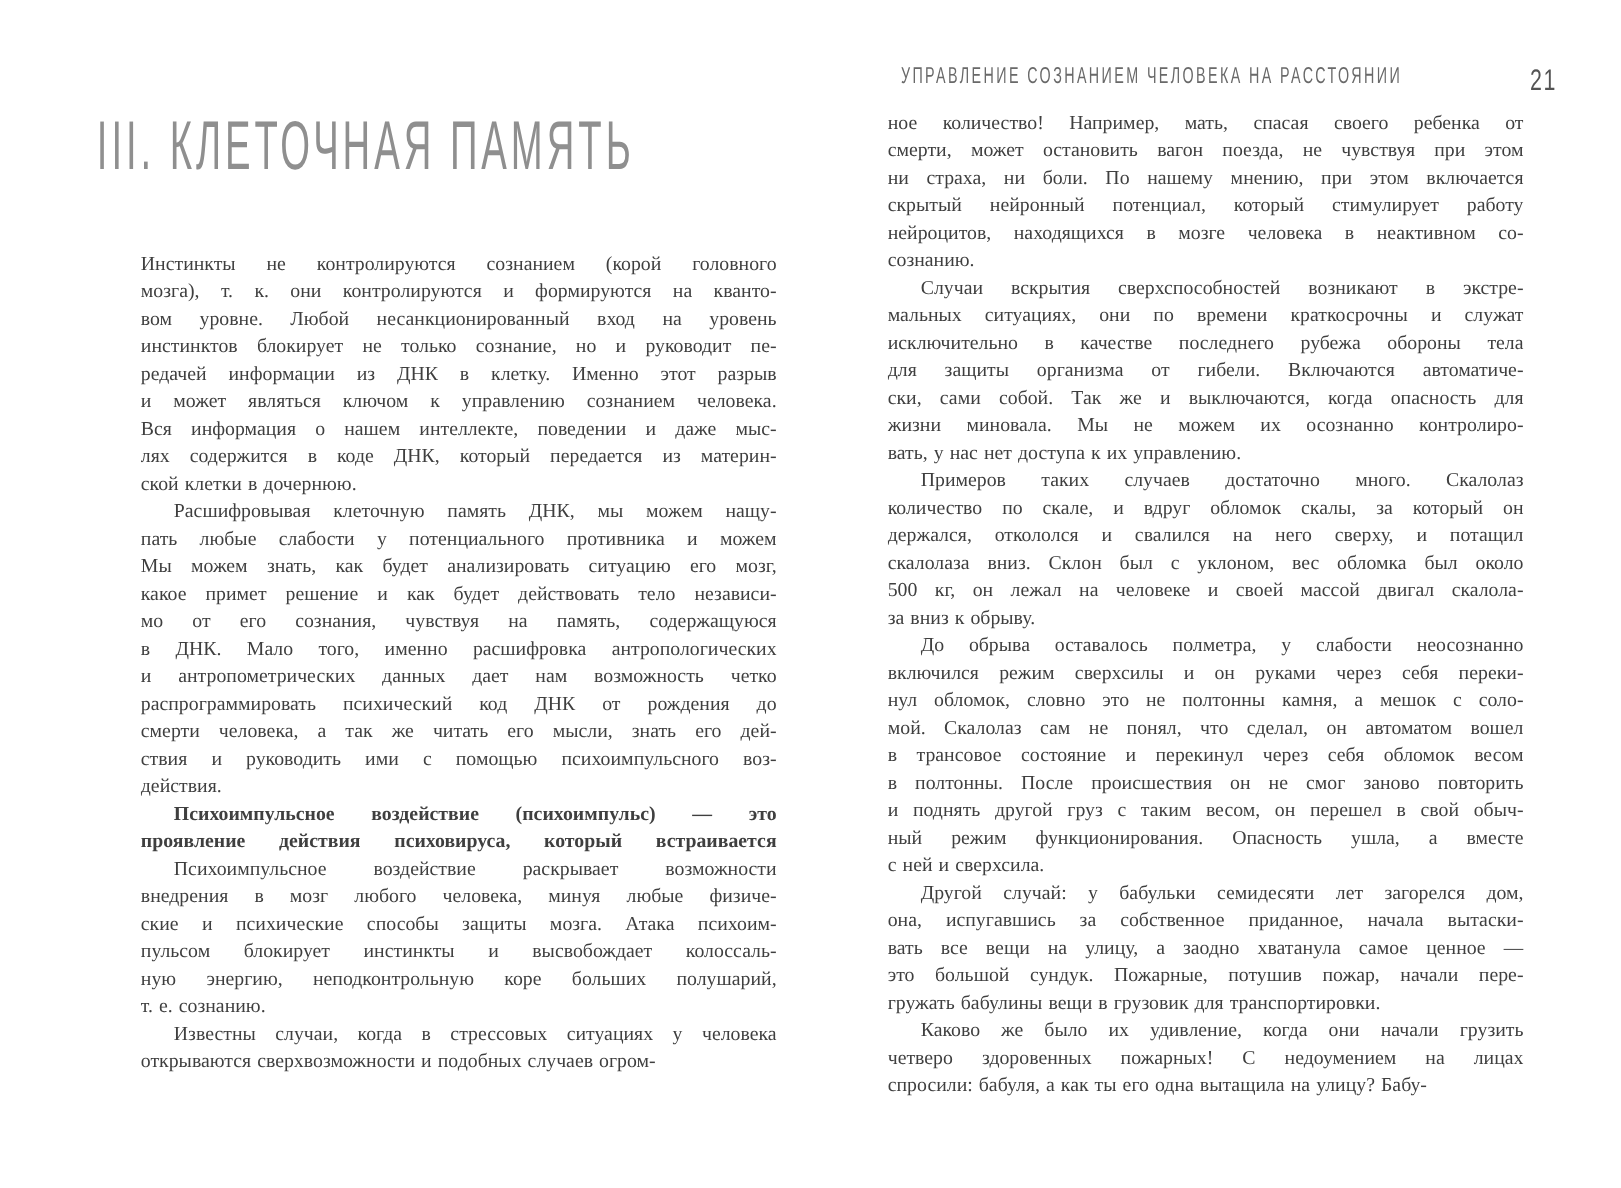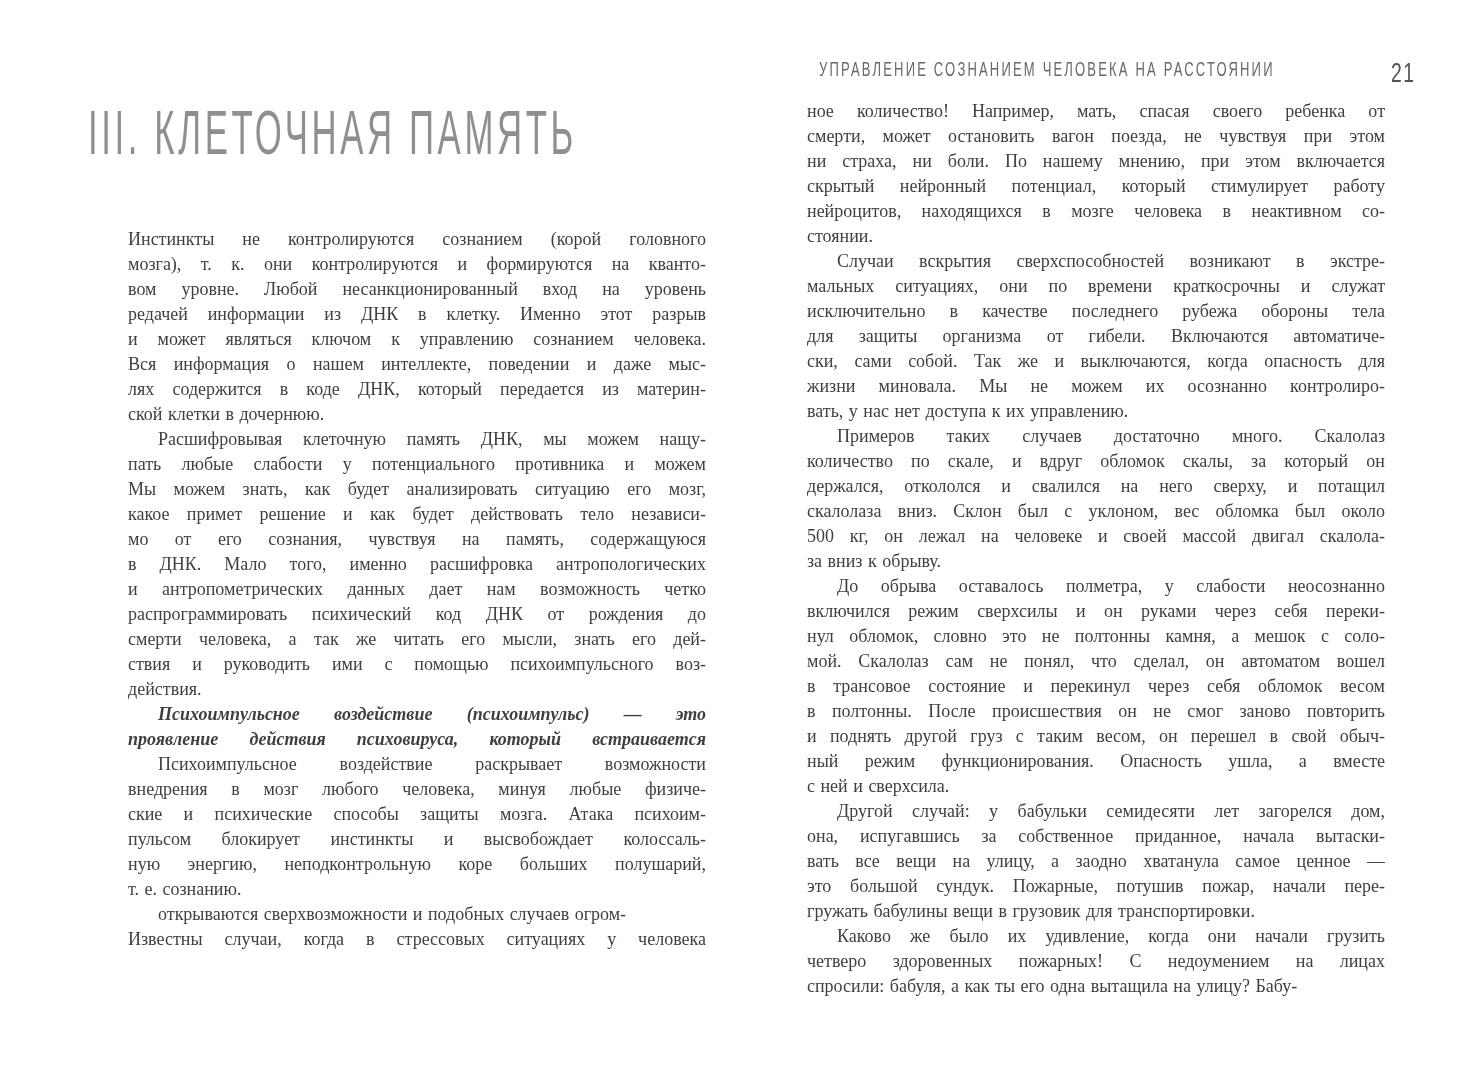--- a/index.html
+++ b/index.html
@@ -146,7 +146,7 @@
           <div class="line">ни страха, ни боли. По нашему мнению, при этом включается</div>
           <div class="line">скрытый нейронный потенциал, который стимулирует работу</div>
           <div class="line">нейроцитов, находящихся в мозге человека в неактивном со-</div>
-          <div class="line last-line">стоянии.</div>
+          <div class="line last-line">сознанию.</div>
         </div>
         <div class="para indent">
           <div class="line">Случаи вскрытия сверхспособностей возникают в экстре-</div>

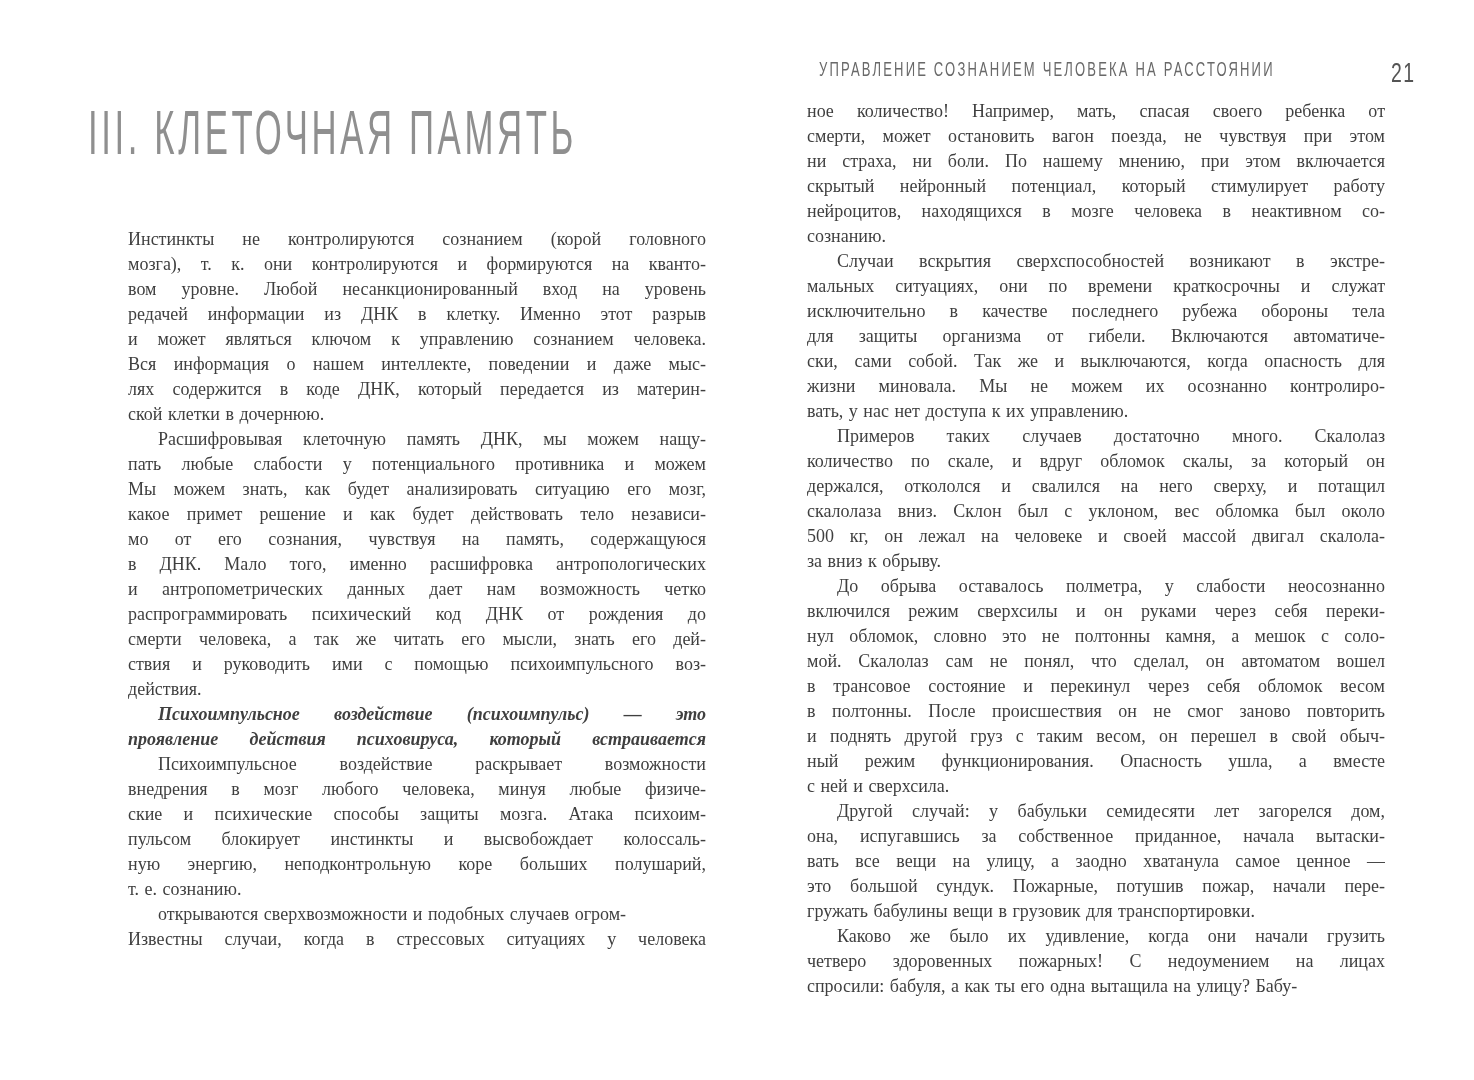--- a/index.html
+++ b/index.html
@@ -96,6 +96,7 @@
           <div class="line">Инстинкты не контролируются сознанием (корой головного</div>
           <div class="line">мозга), т. к. они контролируются и формируются на кванто-</div>
           <div class="line">вом уровне. Любой несанкционированный вход на уровень</div>
+          <div class="line">инстинктов блокирует не только сознание, но и руководит пе-</div>
           <div class="line">редачей информации из ДНК в клетку. Именно этот разрыв</div>
           <div class="line">и может являться ключом к управлению сознанием человека.</div>
           <div class="line">Вся информация о нашем интеллекте, поведении и даже мыс-</div>

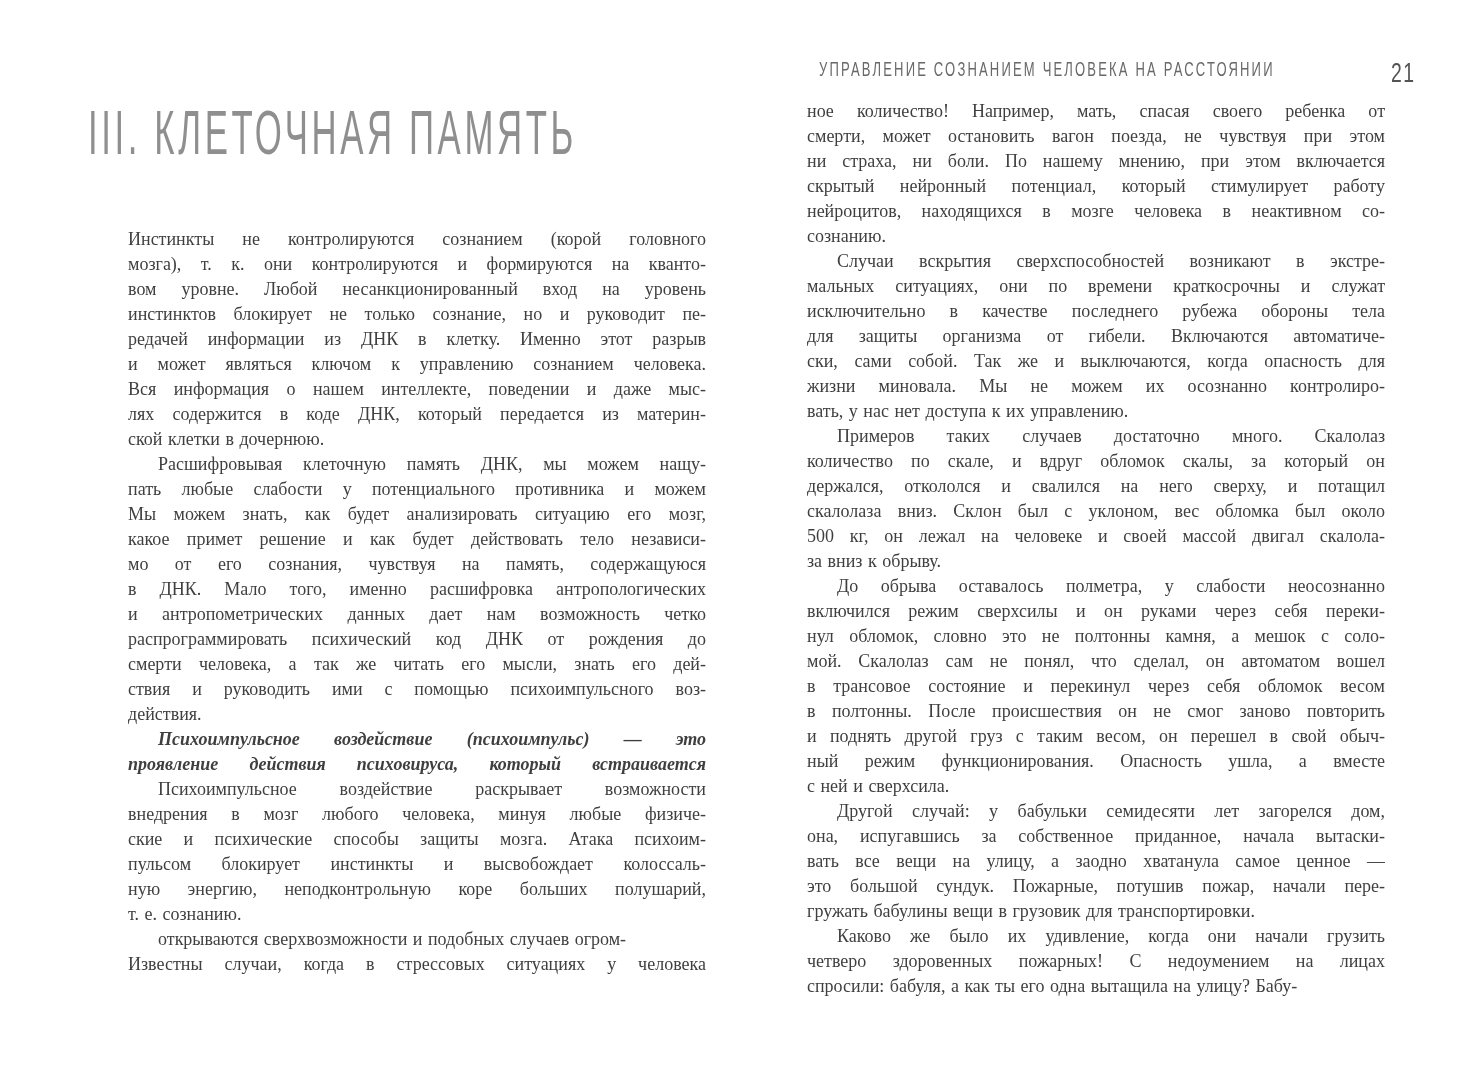--- a/index.html
+++ b/index.html
@@ -70,7 +70,7 @@
   .column-right { left: 807px; top: 99px;  width: 578px; }
 
   .para { }
-  .para.bold-italic { font-weight: bold; font-style: italic; }
+  .para.bold-italic { font-weight: bold; }
   .para.indent .line:first-child { text-indent: 30px; }
 
   .line {

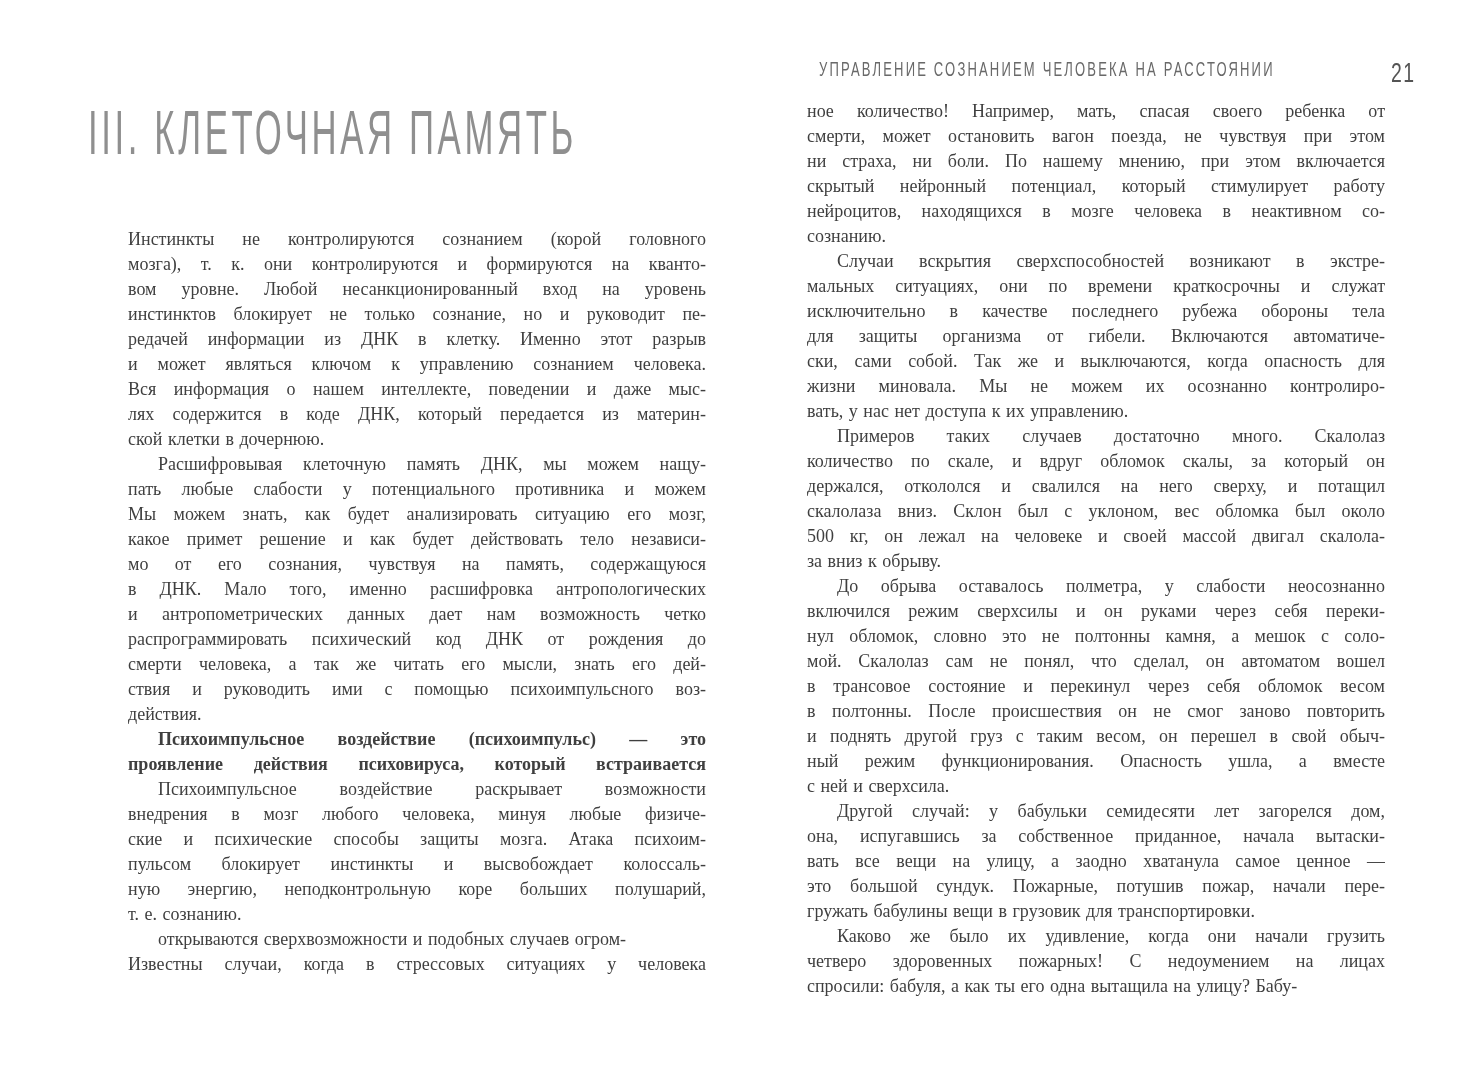--- a/index.html
+++ b/index.html
@@ -129,8 +129,8 @@
           <div class="line last-line">т. е. сознанию.</div>
         </div>
         <div class="para indent">
+          <div class="line">Известны случаи, когда в стрессовых ситуациях у человека</div>
           <div class="line last-line">открываются сверхвозможности и подобных случаев огром-</div>
-          <div class="line">Известны случаи, когда в стрессовых ситуациях у человека</div>
         </div>
       </div>
   </div>

